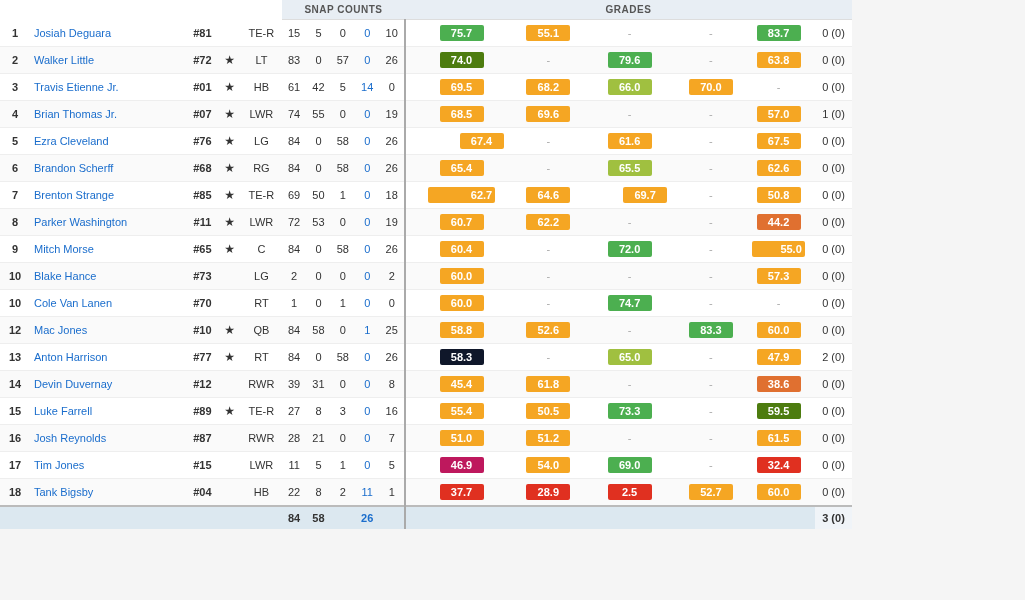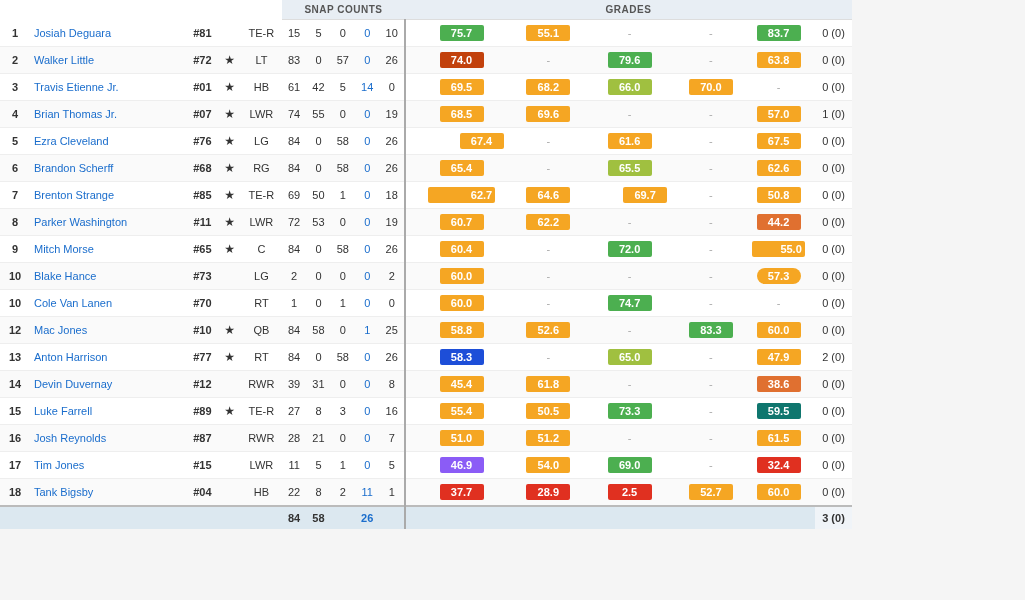--- a/index.html
+++ b/index.html
@@ -113,7 +113,7 @@
     <td class="snap"><span>57</span></td>
     <td class="snap"><span class="zero" style="color:#1a6dcc;">0</span></td>
     <td class="snap">26</td>
-    <td class="off-col"><span class="grade-cell" style="background:#c2410c;">74.0</span></td>
+    <td class="off-col"><span class="grade-cell" style="background:#4d7c0f;">74.0</span></td>
     <td><span class="dash">-</span></td>
     <td><span class="grade-cell" style="background:#4caf50;">79.6</span></td>
     <td><span class="dash">-</span></td>

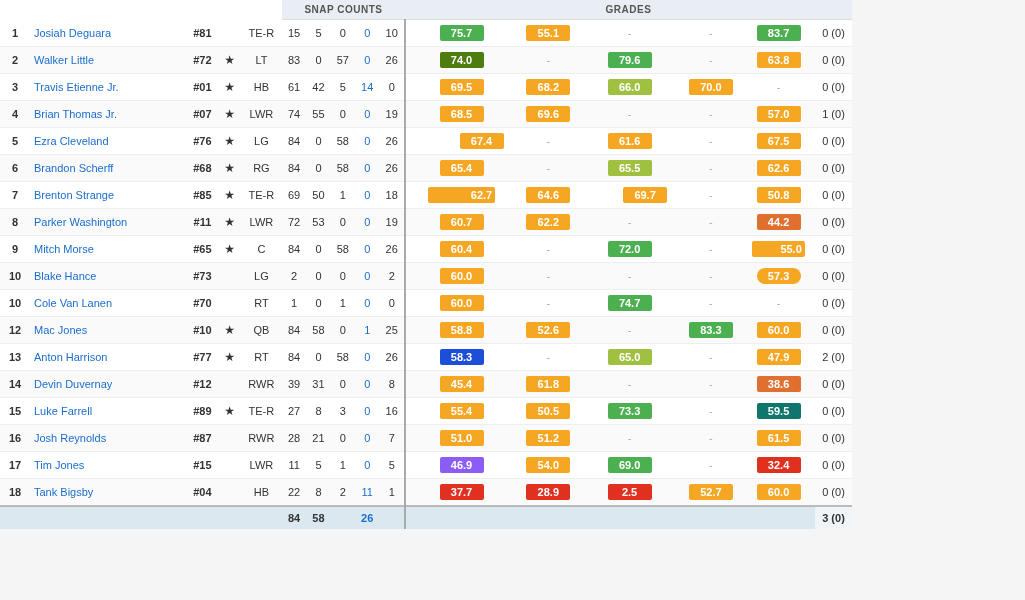--- a/index.html
+++ b/index.html
@@ -261,7 +261,7 @@
     <td><span class="dash">-</span></td>
     <td><span class="dash">-</span></td>
     <td><span class="dash">-</span></td>
-    <td><span class="grade-cell" style="background:#f5a623;border-radius:8px;">57.3</span></td>
+    <td><span class="grade-cell" style="background:#f5a623;">57.3</span></td>
     <td>0 (0)</td>
   </tr>
         <tr>

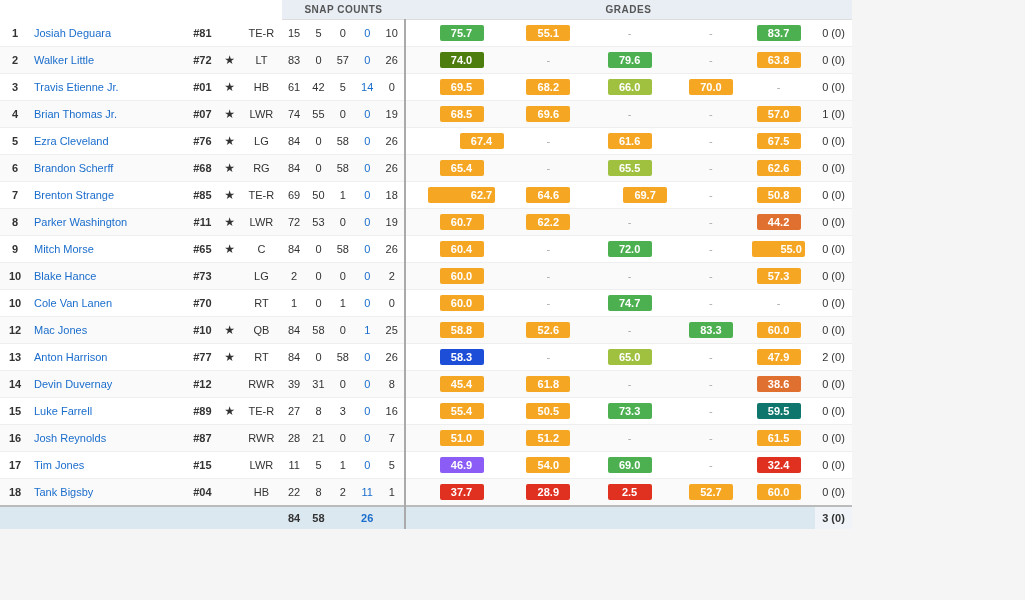--- a/index.html
+++ b/index.html
@@ -311,7 +311,7 @@
     <td class="snap"><span>58</span></td>
     <td class="snap"><span class="zero" style="color:#1a6dcc;">0</span></td>
     <td class="snap">26</td>
-    <td class="off-col"><span class="grade-cell" style="background:#1d4ed8;">58.3</span></td>
+    <td class="off-col"><span class="grade-cell" style="background:#0f172a;">58.3</span></td>
     <td><span class="dash">-</span></td>
     <td><span class="grade-cell" style="background:#a0c040;">65.0</span></td>
     <td><span class="dash">-</span></td>

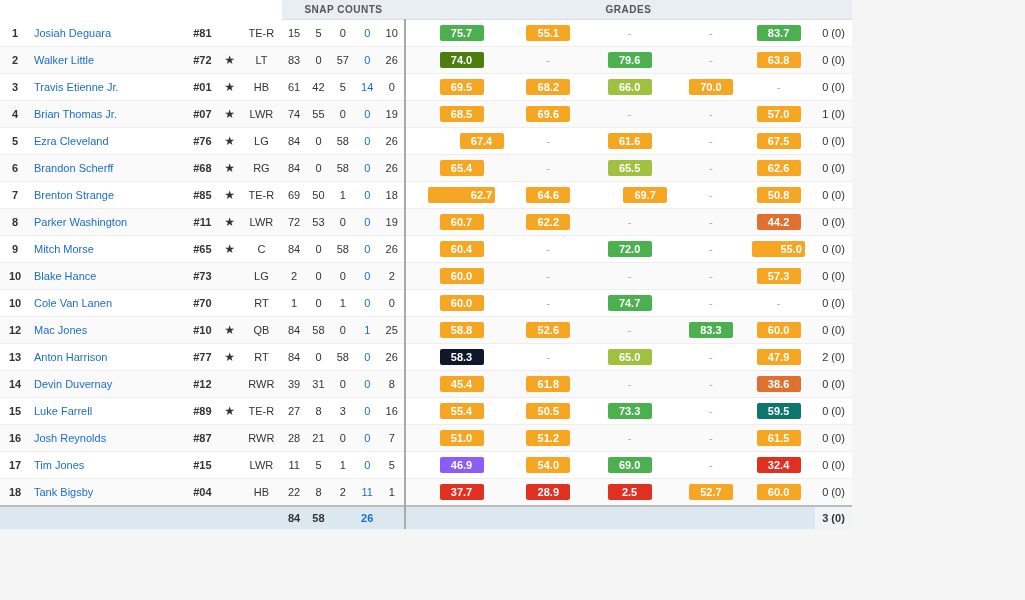--- a/index.html
+++ b/index.html
@@ -351,7 +351,7 @@
     <td><span class="grade-cell" style="background:#f5a623;">50.5</span></td>
     <td><span class="grade-cell" style="background:#4caf50;">73.3</span></td>
     <td><span class="dash">-</span></td>
-    <td><span class="grade-cell" style="background:#0f766e;">59.5</span></td>
+    <td><span class="grade-cell" style="background:#4d7c0f;">59.5</span></td>
     <td>0 (0)</td>
   </tr>
         <tr class="even">

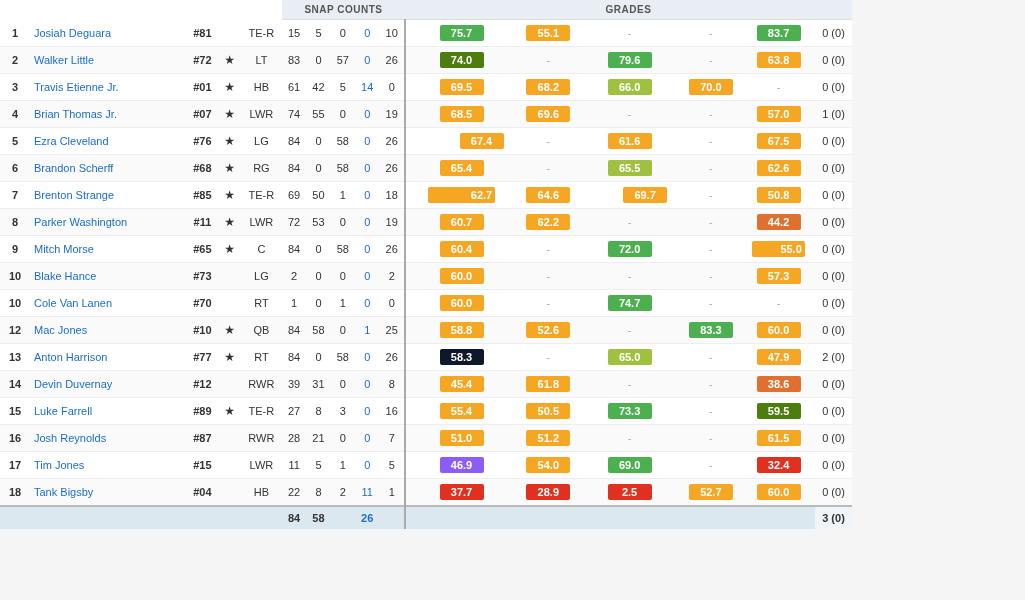--- a/index.html
+++ b/index.html
@@ -383,7 +383,7 @@
     <td class="snap"><span>1</span></td>
     <td class="snap"><span class="zero" style="color:#1a6dcc;">0</span></td>
     <td class="snap">5</td>
-    <td class="off-col"><span class="grade-cell" style="background:#8b5cf6;">46.9</span></td>
+    <td class="off-col"><span class="grade-cell" style="background:#be185d;">46.9</span></td>
     <td><span class="grade-cell" style="background:#f5a623;">54.0</span></td>
     <td><span class="grade-cell" style="background:#4caf50;">69.0</span></td>
     <td><span class="dash">-</span></td>

